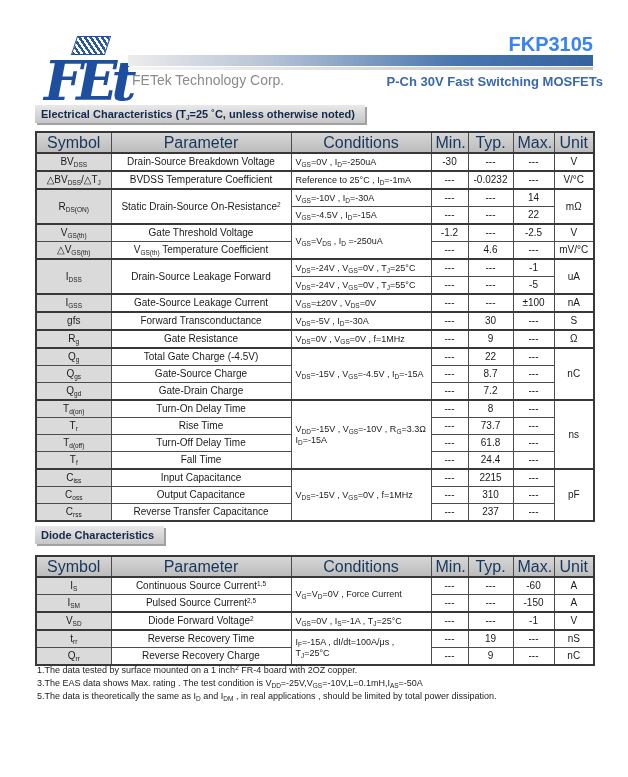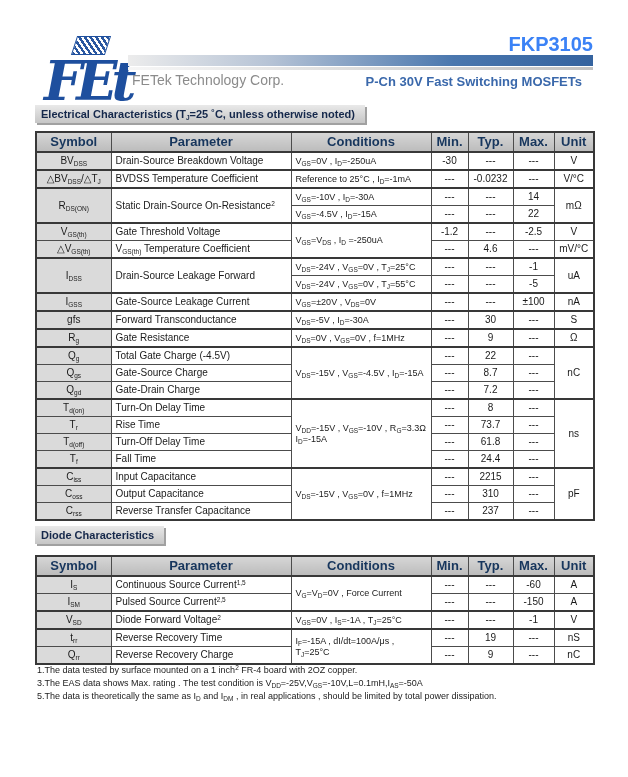--- a/index.html
+++ b/index.html
@@ -29,7 +29,7 @@
   }
   .company { position:absolute; left:132px; top:72px; font-size:14px; color:#8b8b8b; }
   .part-number { position:absolute; right:35px; top:33px; font-size:20px; font-weight:bold; color:#3b82f6; }
-  .subtitle { position:absolute; right:46px; top:74px; font-size:13px; font-weight:bold; color:#3a68ab; }
+  .subtitle { position:absolute; right:25px; top:74px; font-size:13px; font-weight:bold; color:#3a68ab; }
 
   
   .section-title {

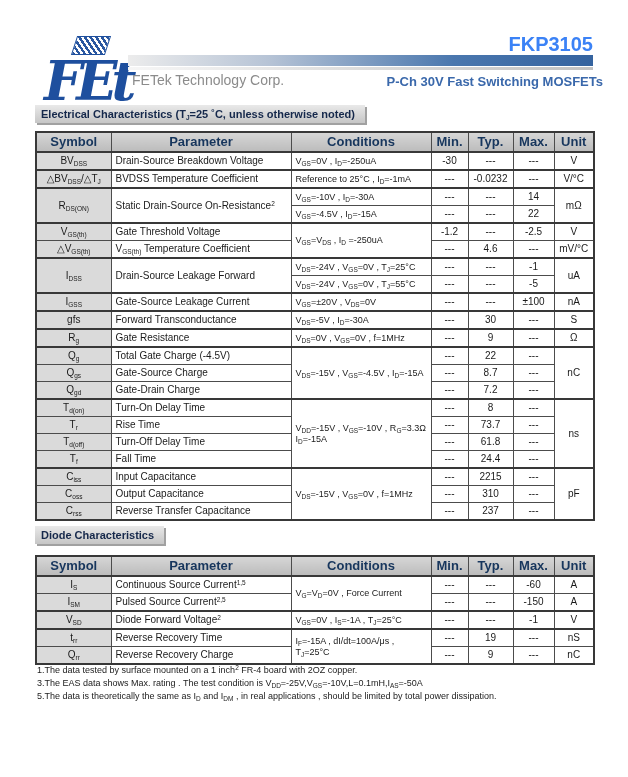--- a/index.html
+++ b/index.html
@@ -62,7 +62,7 @@
   }
   table.spec thead th {
     background:linear-gradient(#d6d6d6,#bcbcbc); color:#17365D;
-    font-size:13px; font-weight:bold; text-align:center;
+    font-size:16px; font-weight:normal; text-align:center;
     border-bottom:2px solid #383838; height:18px;
   }
   td.sym  { background:#dadada; text-align:center; }

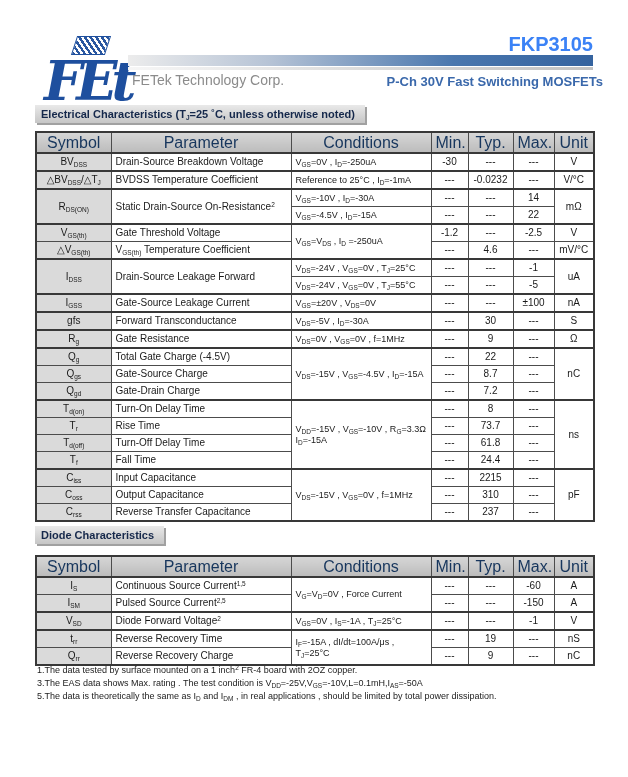--- a/index.html
+++ b/index.html
@@ -66,7 +66,7 @@
     border-bottom:2px solid #383838; height:18px;
   }
   td.sym  { background:#dadada; text-align:center; }
-  td.par  { text-align:left; }
+  td.par  { text-align:center; }
   td.cond { text-align:left; font-size:9px; padding-left:5px; }
   td.num, td.unit { text-align:center; }
   tr.grp td { border-top:2px solid #383838; }

